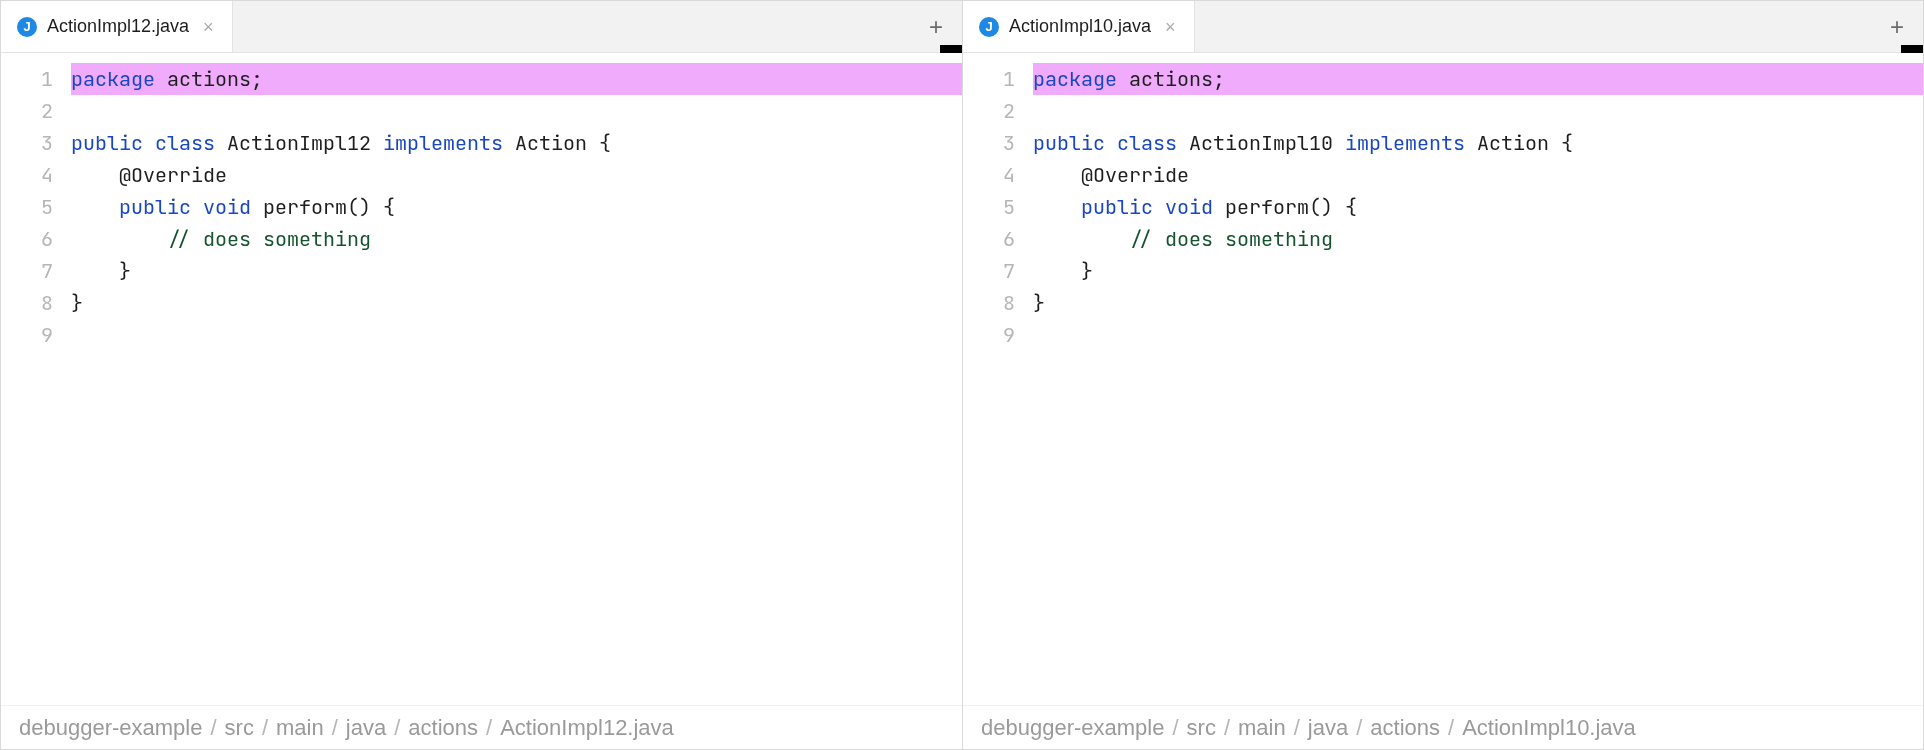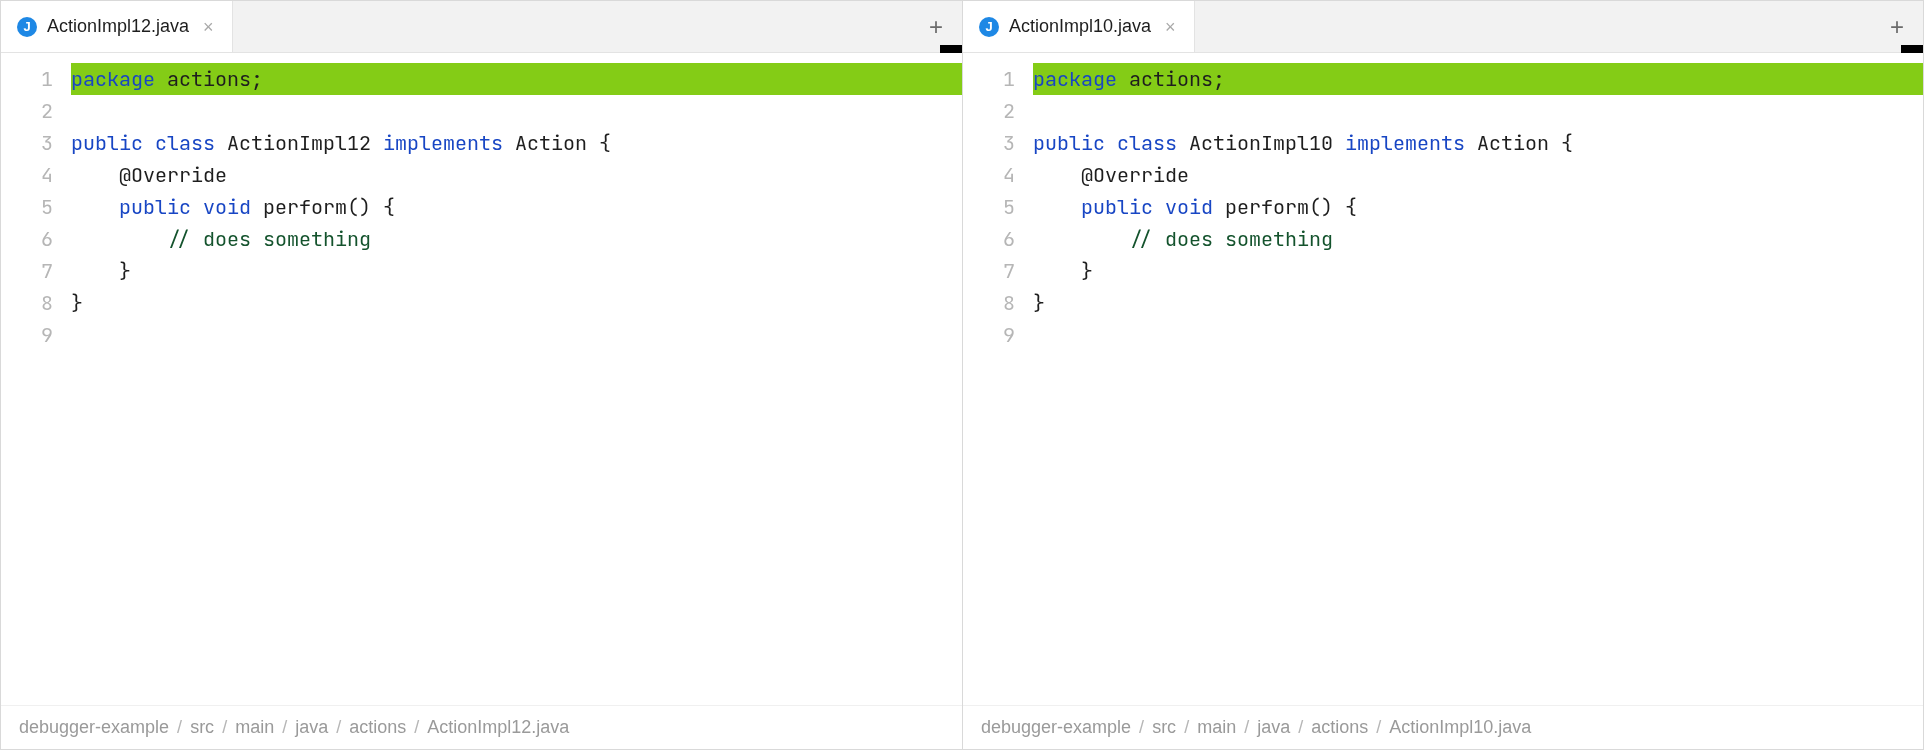--- a/index.html
+++ b/index.html
@@ -99,7 +99,7 @@
     white-space: pre;
   }
   .code .row { height: 32px; display: block; }
-  .code .row.hl { background: #84cc16; }
+  .code .row.hl { background: #f0abfc; }
   .kw { color: #1846c4; }
   .cm { color: #14532d; }
   .breadcrumb {

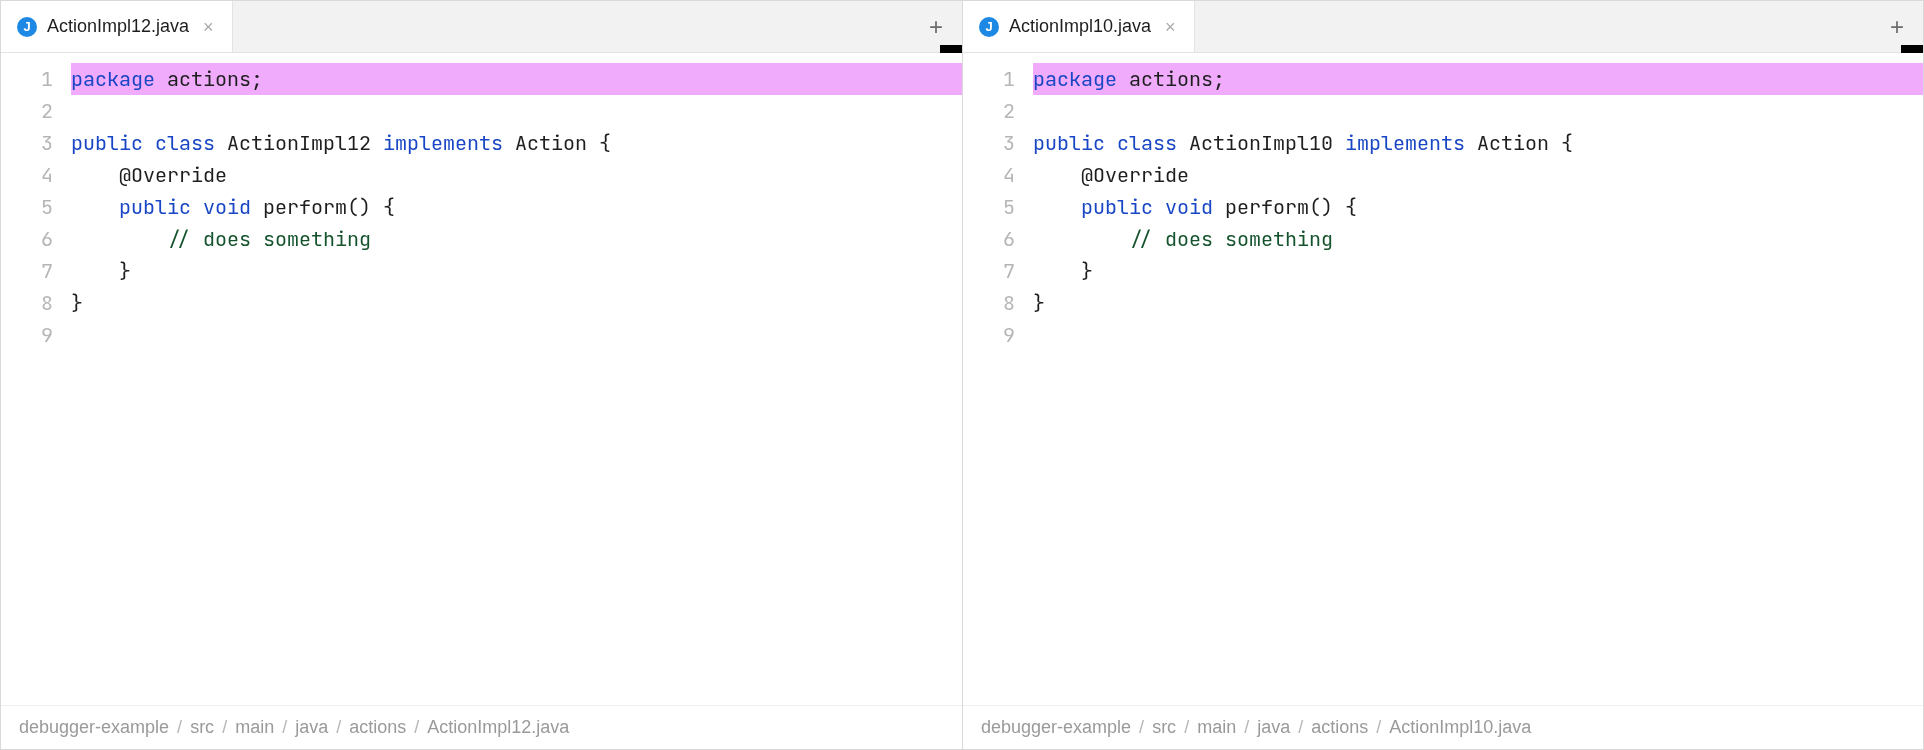--- a/index.html
+++ b/index.html
@@ -109,7 +109,7 @@
     gap: 8px;
     padding: 0 18px;
     color: #9a9a9a;
-    font-size: 18px;
+    font-size: 22px;
     border-top: 1px solid #f0f0f0;
     user-select: none;
     white-space: nowrap;

